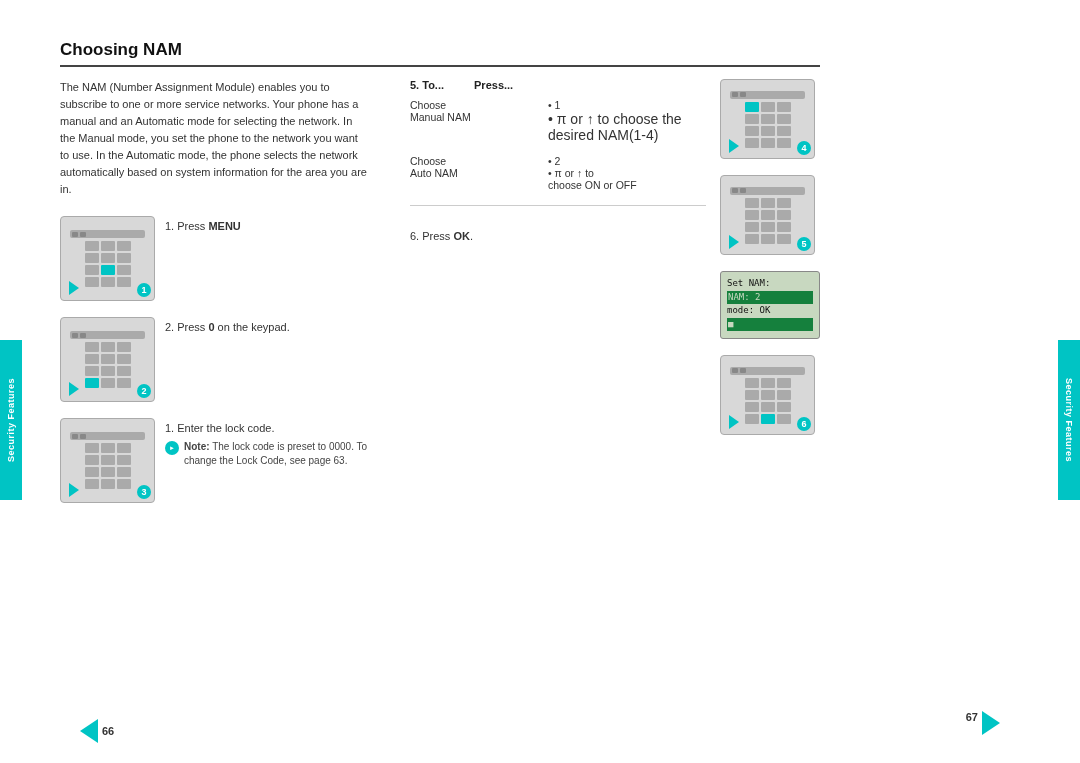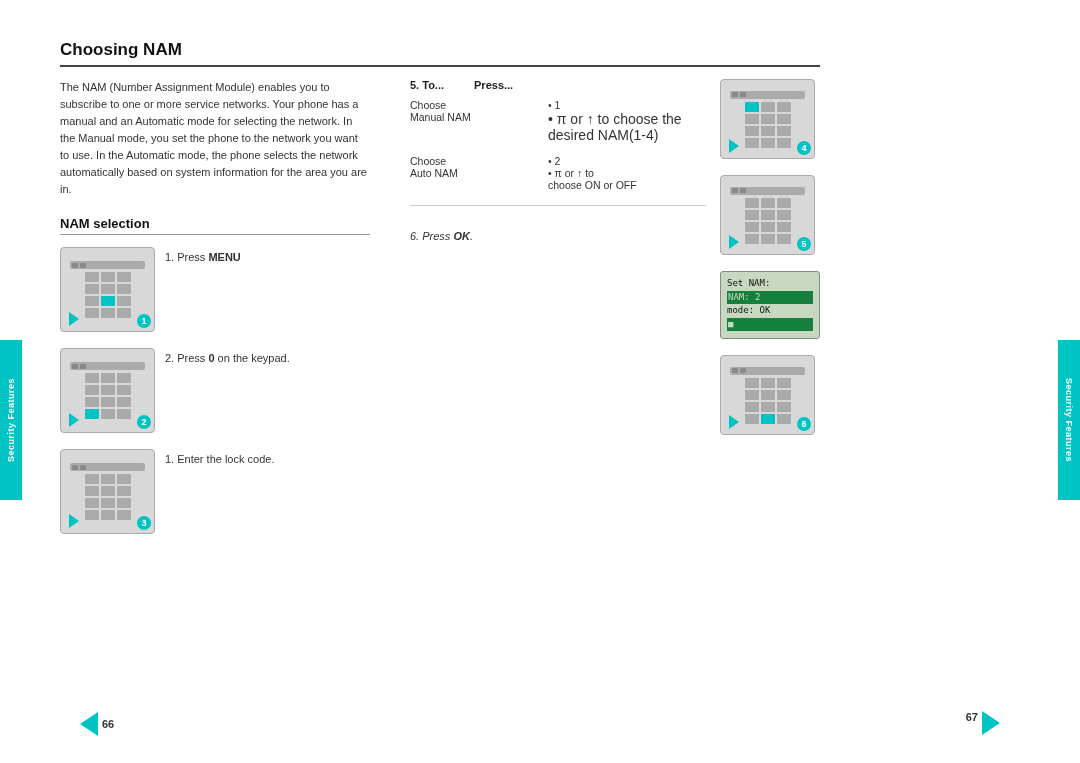--- a/index.html
+++ b/index.html
@@ -385,7 +385,6 @@
 
       <p class="intro-text">The NAM (Number Assignment Module) enables you to subscribe to one or more service networks. Your phone has a manual and an Automatic mode for selecting the network. In the Manual mode, you set the phone to the network you want to use. In the Automatic mode, the phone selects the network automatically based on system information for the area you are in.</p>
 
-      <div class="subsection-title">NAM selection</div>
 
       <div class="step-item">
         <div class="phone-with-step">

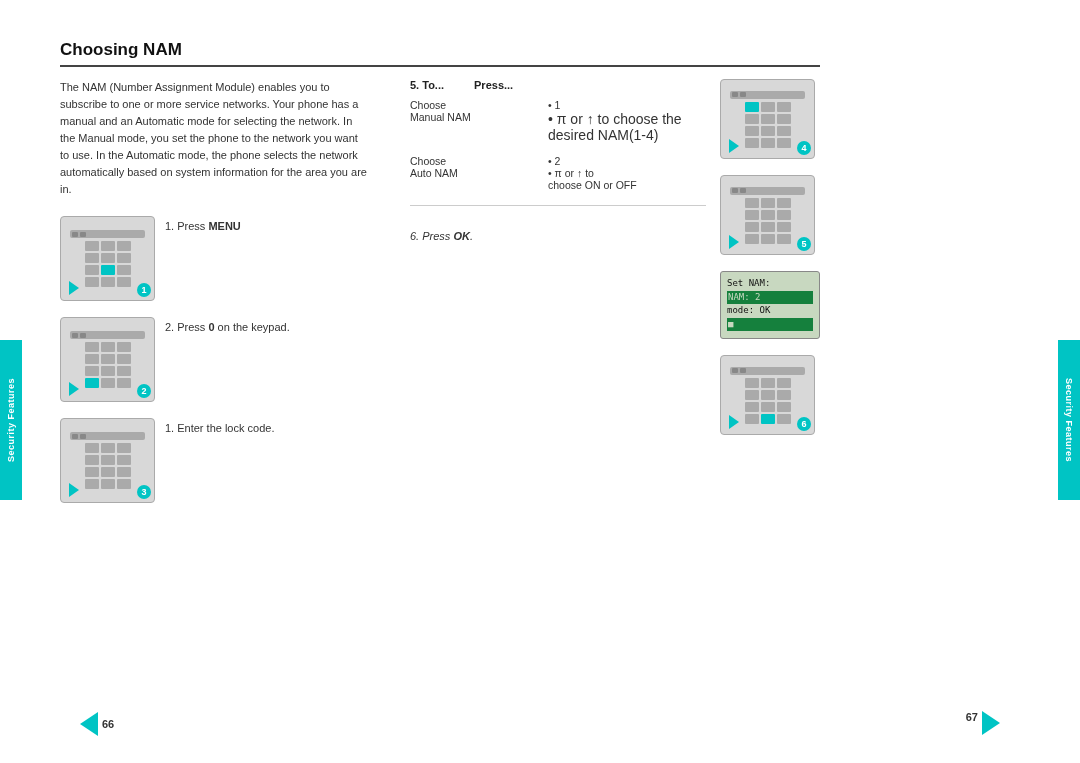--- a/index.html
+++ b/index.html
@@ -235,7 +235,6 @@
       display: flex;
       align-items: flex-start;
       gap: 14px;
-      font-style: italic;
     }
 
     

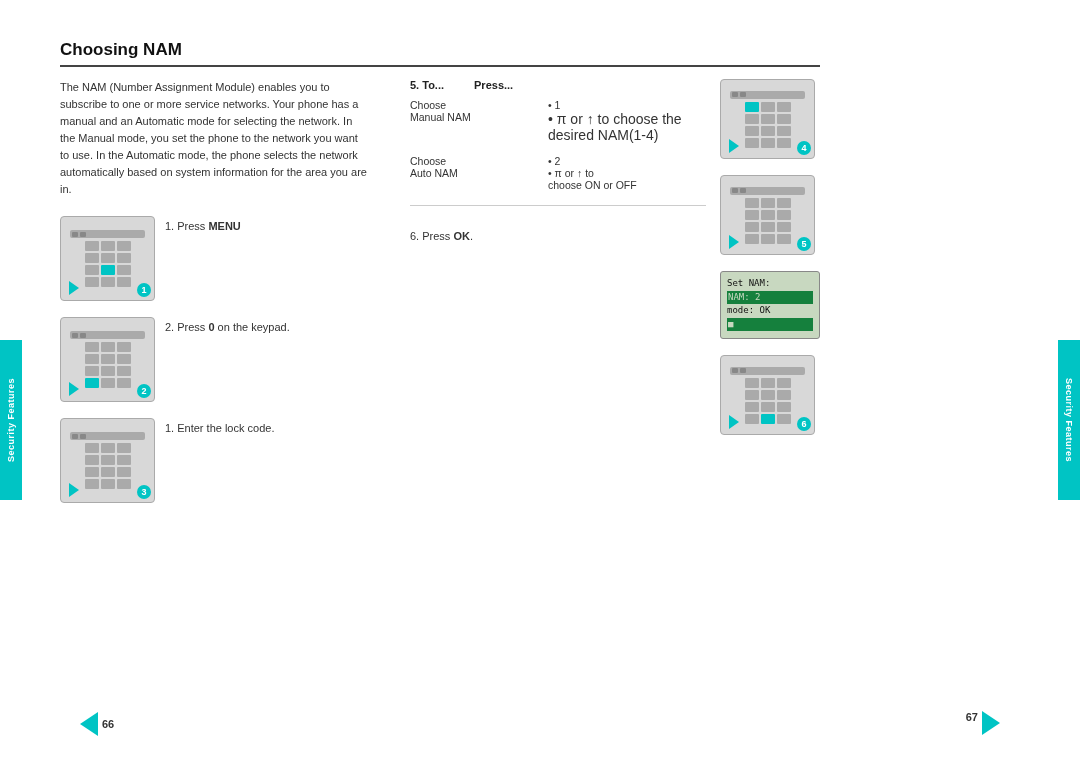--- a/index.html
+++ b/index.html
@@ -466,6 +466,10 @@
         </div>
         <div class="step-content">
           <p class="step-text">1. Enter the lock code.</p>
+          <div class="note-box">
+            <div class="note-icon"></div>
+            <p class="note-text"><strong>Note:</strong> The lock code is preset to 0000. To change the Lock Code, see page 63.</p>
+          </div>
         </div>
       </div>
 

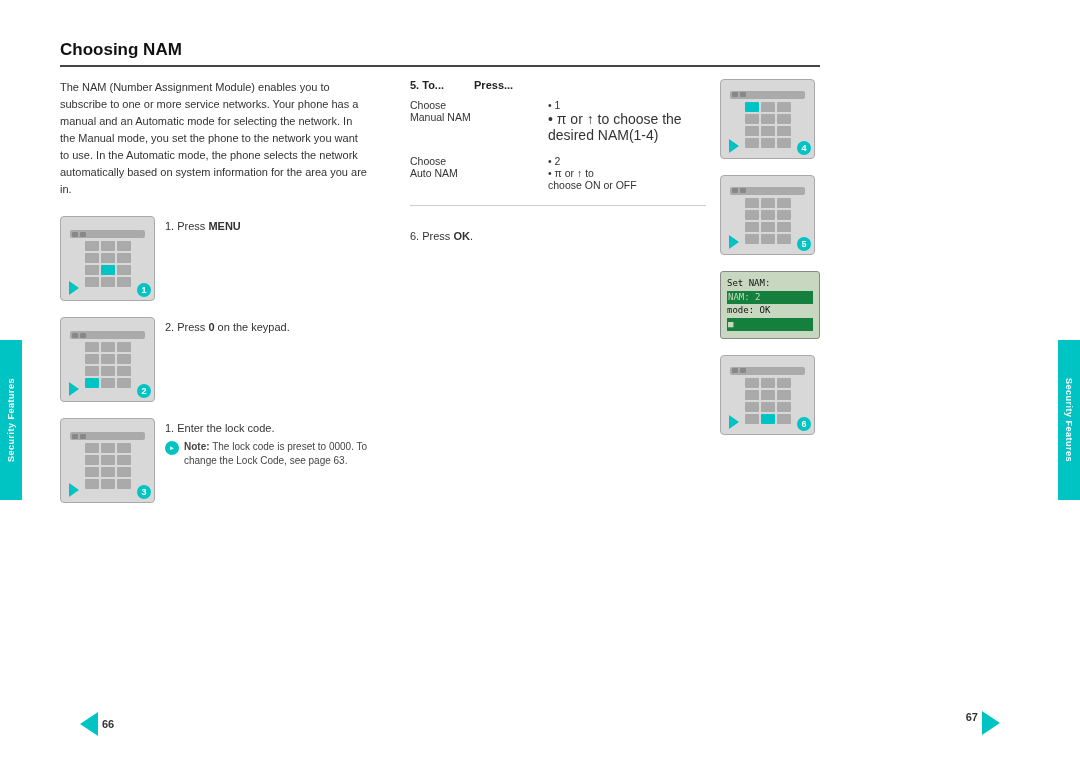--- a/index.html
+++ b/index.html
@@ -70,7 +70,7 @@
     
     .page-arrow-left {
       position: absolute;
-      bottom: 27px;
+      bottom: 20px;
       left: 80px;
       display: flex;
       align-items: center;

